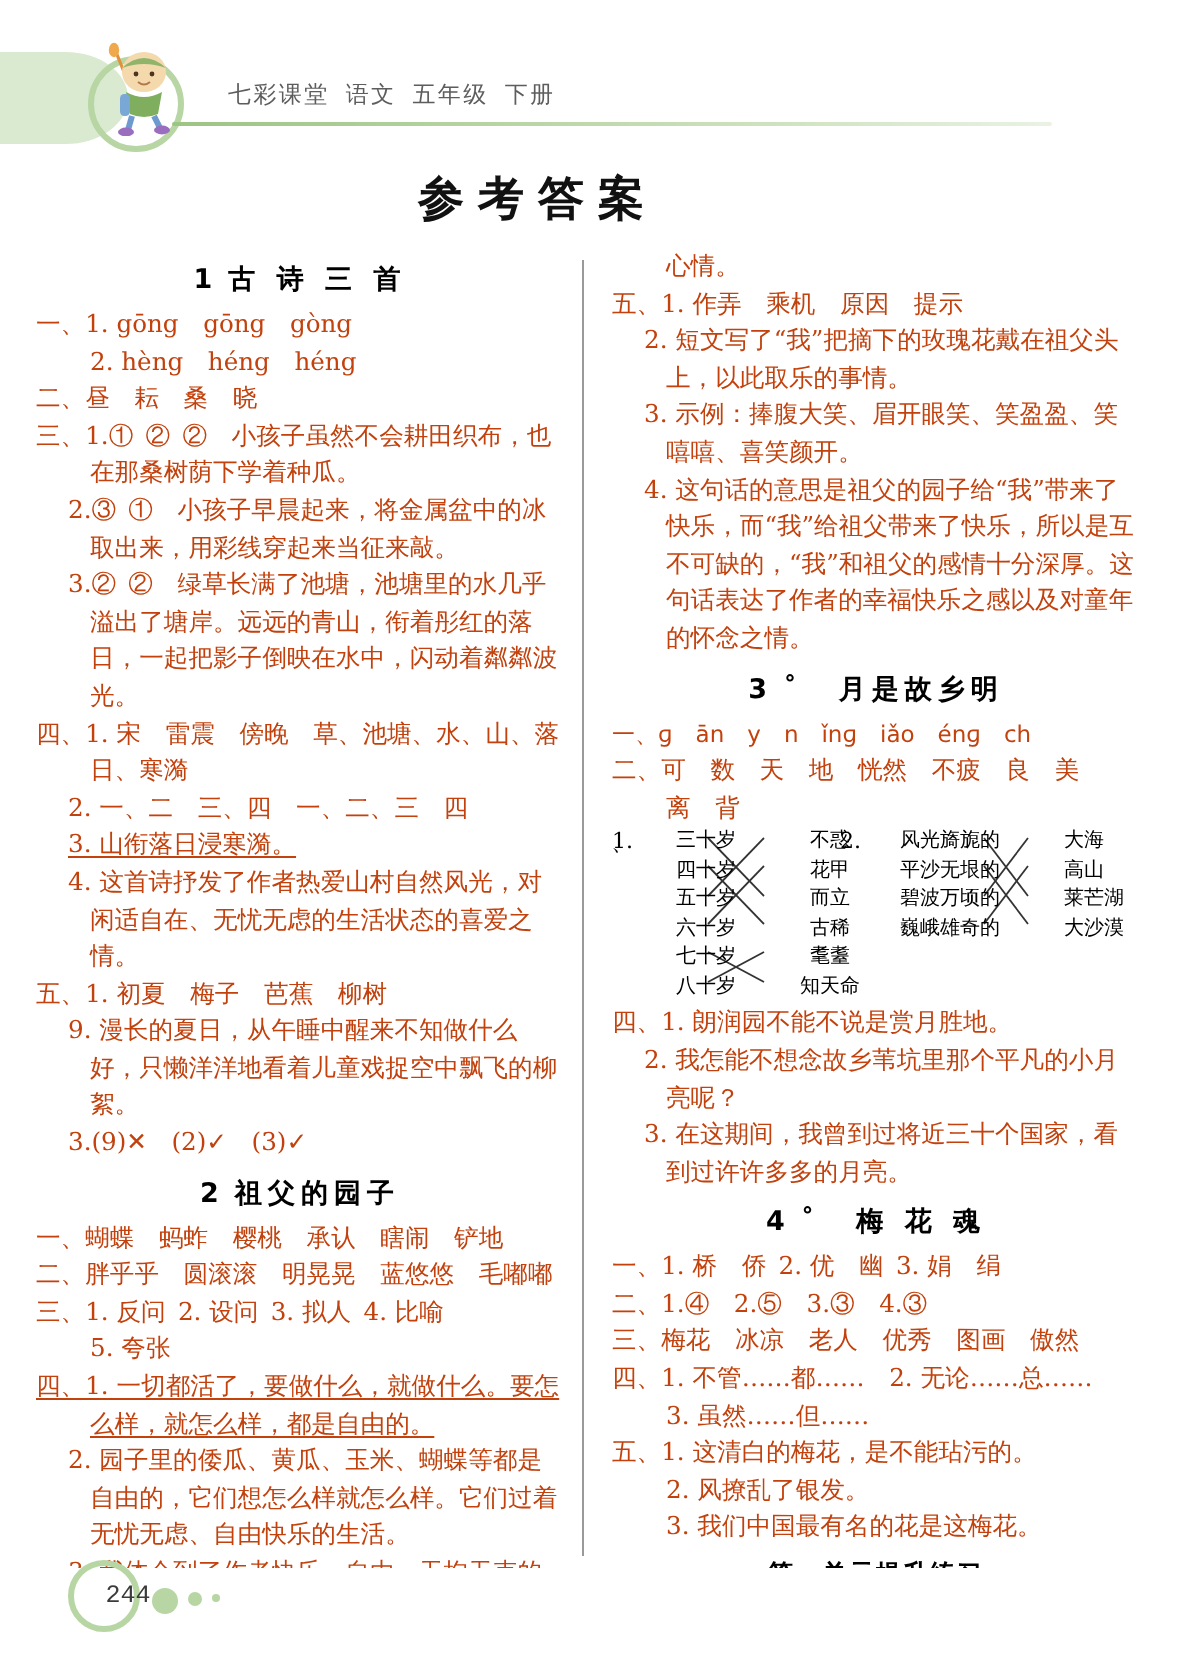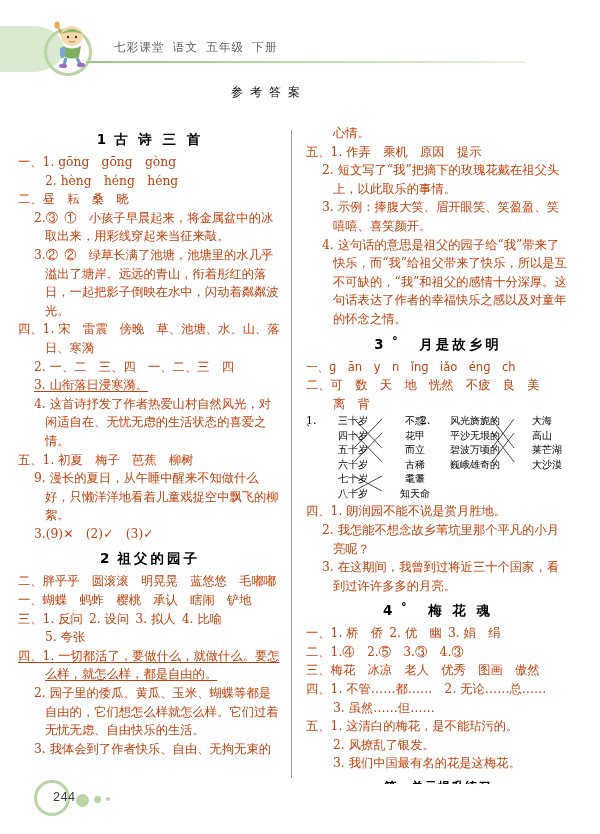--- a/index.html
+++ b/index.html
@@ -80,8 +80,8 @@
     left: 0;
     width: 538px;
     text-align: center;
-    font-size: 12px;
-    font-weight: normal;
+    font-size: 23px;
+    font-weight: bold;
     letter-spacing: 7px;
     color: #111;
     font-family: "DejaVu Sans", "Liberation Sans", sans-serif;

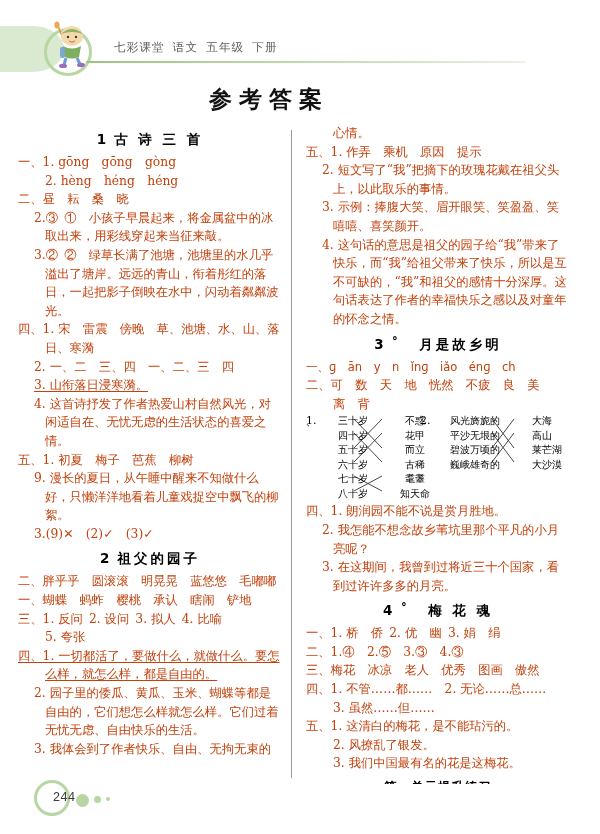--- a/index.html
+++ b/index.html
@@ -266,6 +266,7 @@
       <div class="line wrap hang">一、1. gōng gōng gòng</div>
       <div class="line wrap ind2">2. hèng héng héng</div>
       <div class="line wrap hang">二、昼 耘 桑 晓</div>
+      <div class="line wrap hang">三、1.① ② ② 小孩子虽然不会耕田织布，也在那桑树荫下学着种瓜。</div>
       <div class="line wrap hang2">2.③ ① 小孩子早晨起来，将金属盆中的冰取出来，用彩线穿起来当征来敲。</div>
       <div class="line wrap hang2">3.② ② 绿草长满了池塘，池塘里的水几乎溢出了塘岸。远远的青山，衔着彤红的落日，一起把影子倒映在水中，闪动着粼粼波光。</div>
       <div class="line wrap hang">四、1. 宋 雷震 傍晚 草、池塘、水、山、落日、寒漪</div>

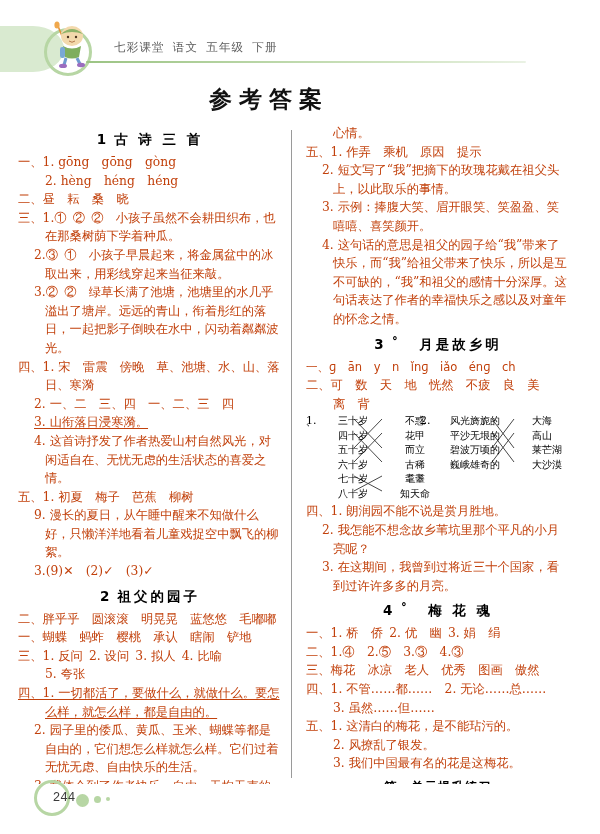--- a/index.html
+++ b/index.html
@@ -281,8 +281,8 @@
         <span class="num">2</span><span>祖父的园子</span>
       </div>
 
+      <div class="line wrap hang">一、蝴蝶 蚂蚱 樱桃 承认 瞎闹 铲地</div>
       <div class="line wrap hang">二、胖乎乎 圆滚滚 明晃晃 蓝悠悠 毛嘟嘟</div>
-      <div class="line wrap hang">一、蝴蝶 蚂蚱 樱桃 承认 瞎闹 铲地</div>
       <div class="line wrap hang">三、1. 反问 2. 设问 3. 拟人 4. 比喻</div>
       <div class="line wrap ind2">5. 夸张</div>
       <div class="line wrap hang u">四、1. 一切都活了，要做什么，就做什么。要怎么样，就怎么样，都是自由的。</div>

